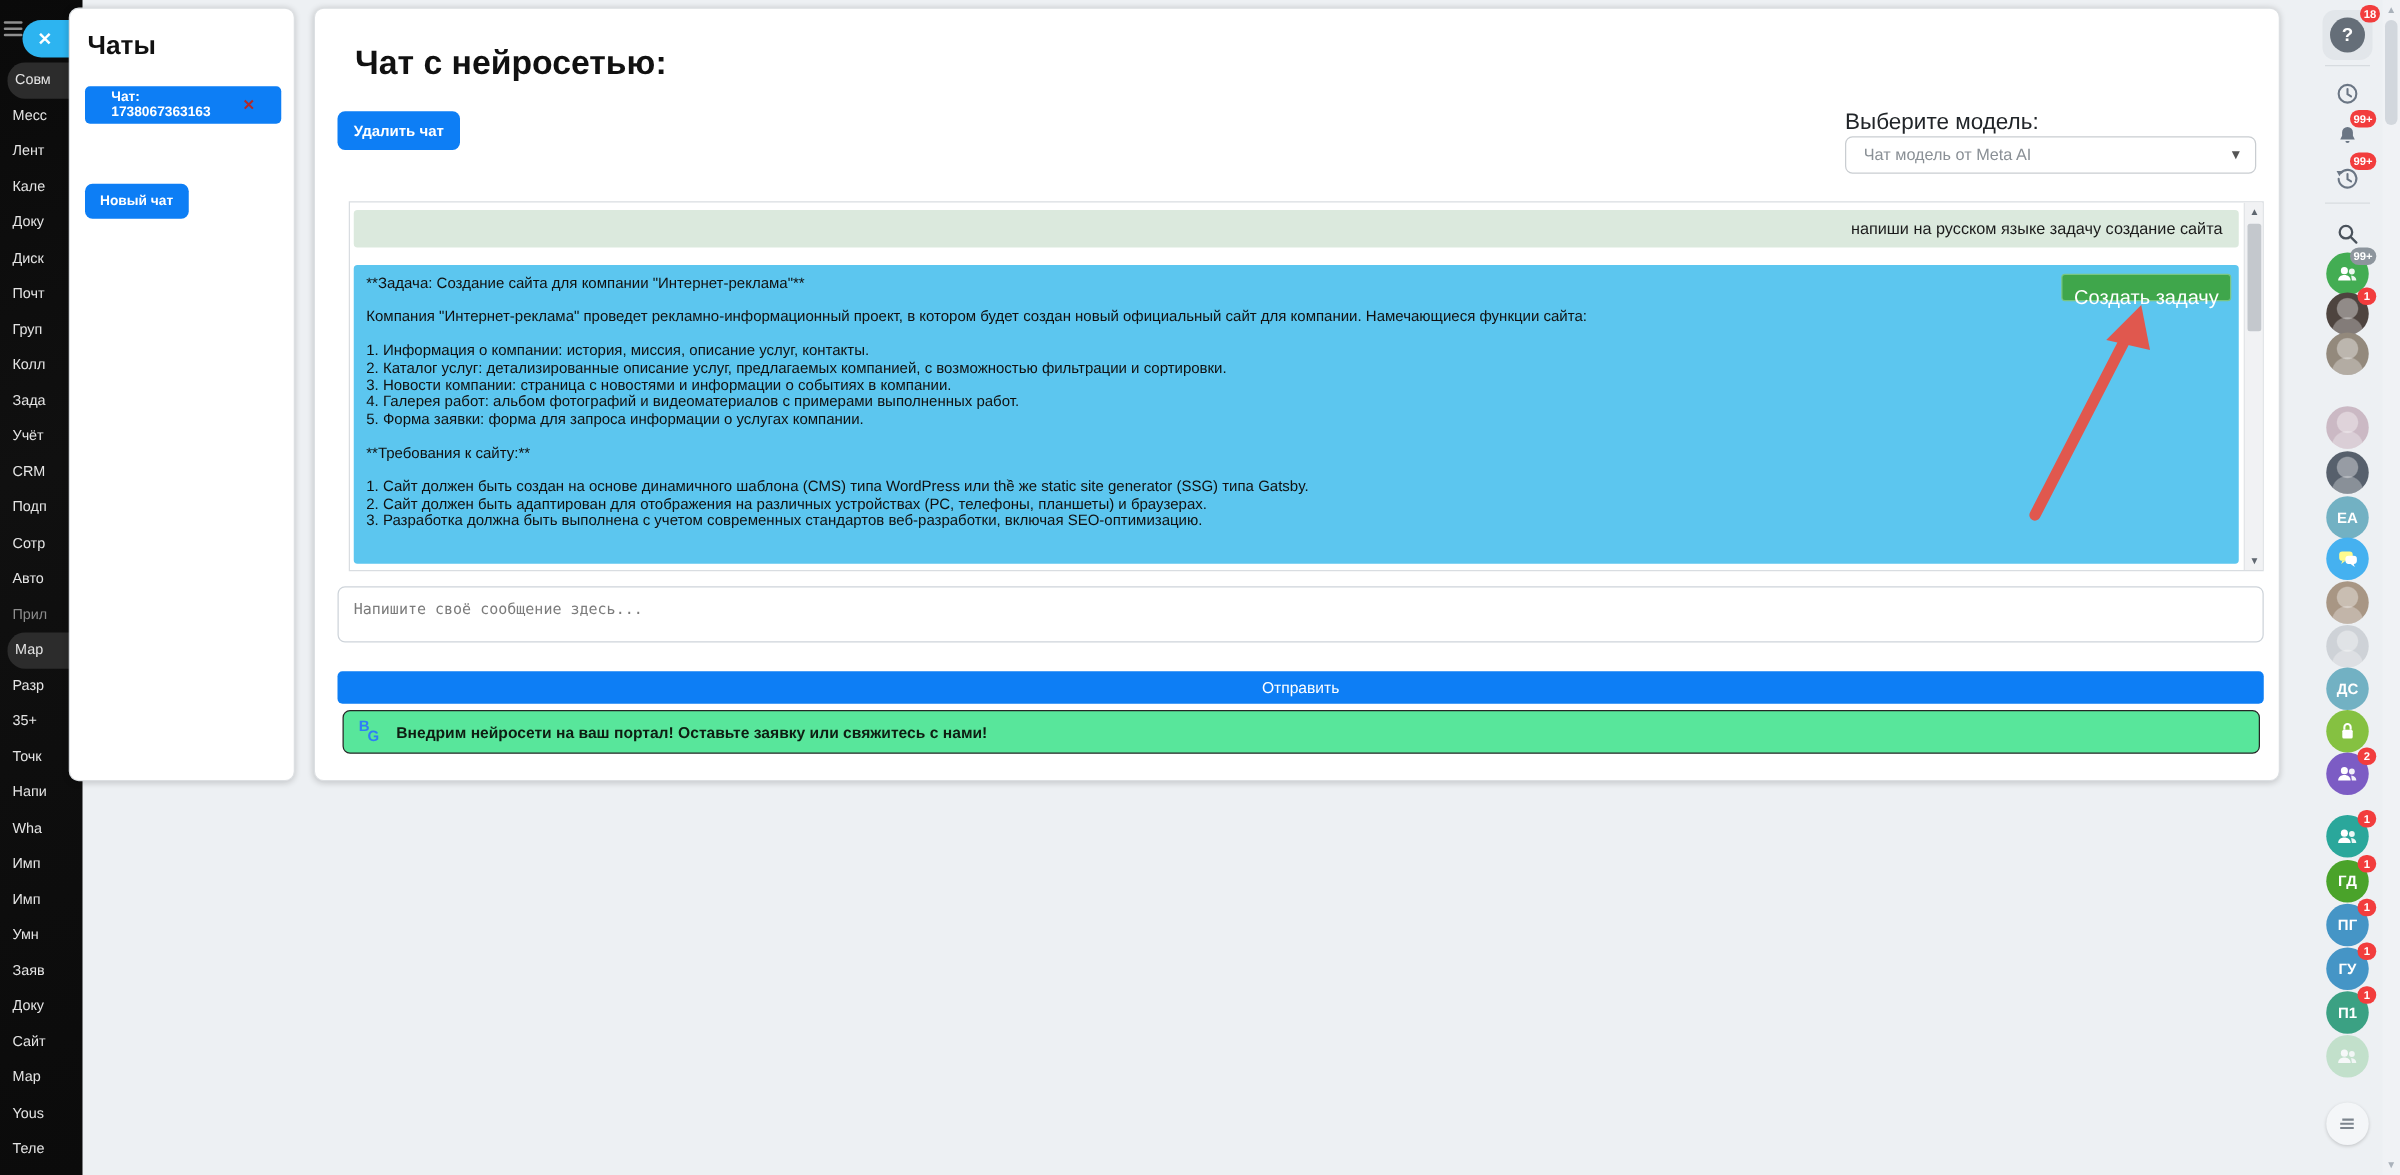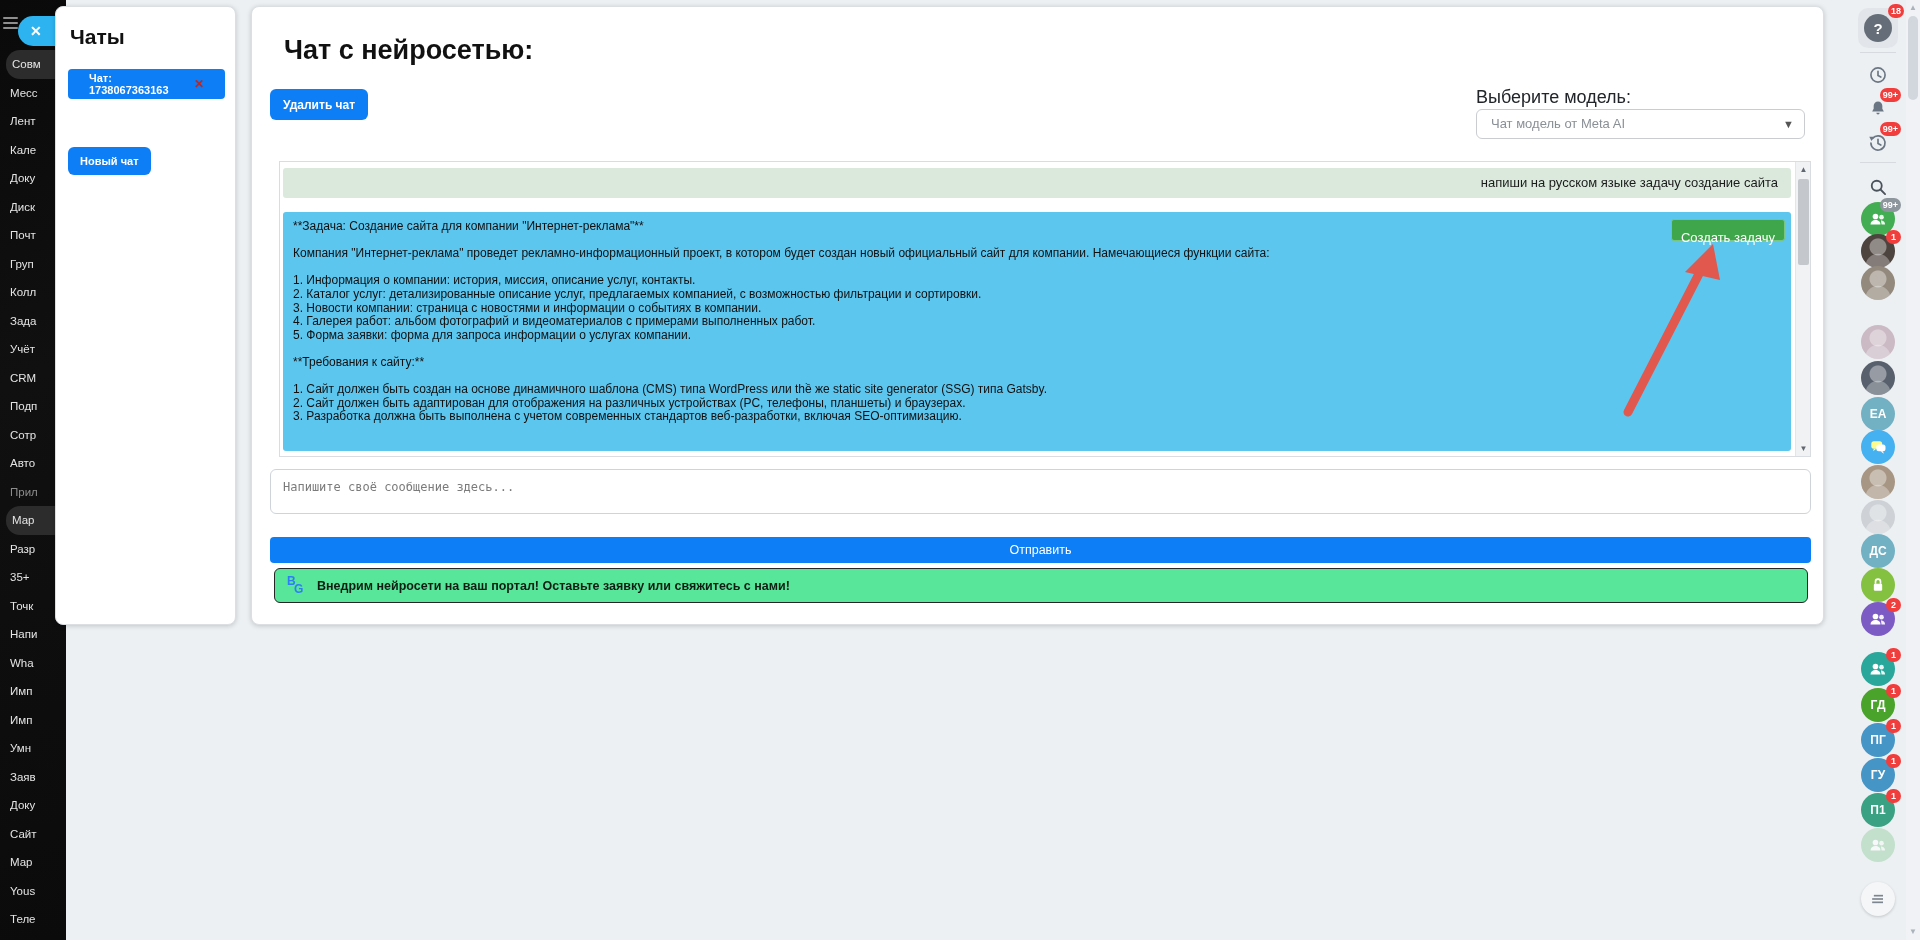--- a/index.html
+++ b/index.html
@@ -53,7 +53,7 @@
     border-radius:3px; padding:8px 10px; font-size:12px; line-height:13.6px; color:#101010; overflow:hidden; }
   .msg-ai .line { min-height:13.6px; white-space:pre; }
   .create-task-btn { position:absolute; right:6px; top:7px; height:22px; padding:10px 9px; background:#3fa64b;
-    border:1px solid #79c681; border-radius:3px; color:#fff; font-size:13px; cursor:pointer;
+    border:1px solid #79c681; border-radius:3px; color:#fff; font-size:16px; cursor:pointer;
     font-family:"Liberation Sans",sans-serif; }
   .arrow-svg { position:absolute; right:55px; top:28px; pointer-events:none; }
   

